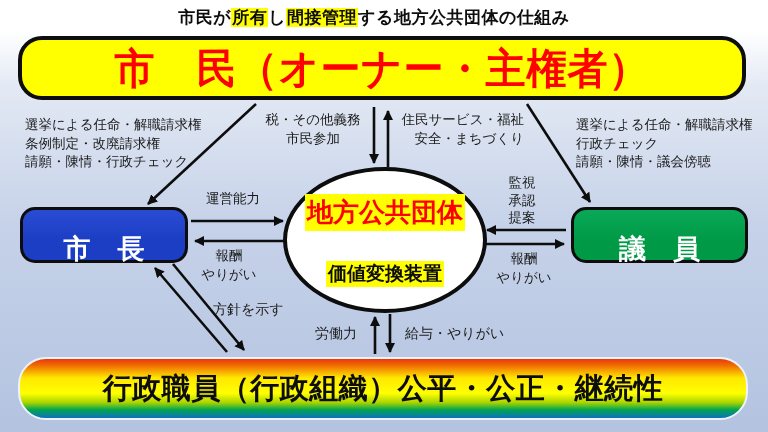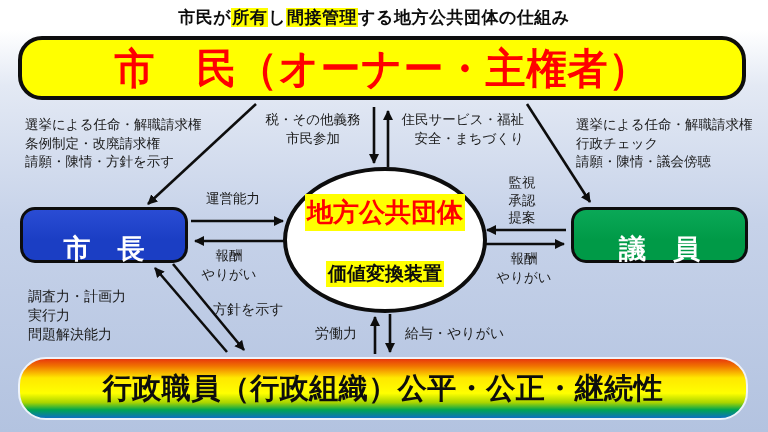--- a/index.html
+++ b/index.html
@@ -83,7 +83,7 @@
   <div class="abs lbl" style="left:25px;top:116px;">
     <div>選挙による任命・解職請求権</div>
     <div>条例制定・改廃請求権</div>
-    <div>請願・陳情・方針を示す</div>
+    <div>請願・陳情・行政チェック</div>
   </div>
 
   <div class="abs lbl center-txt" style="left:254px;top:111px;width:118px;">

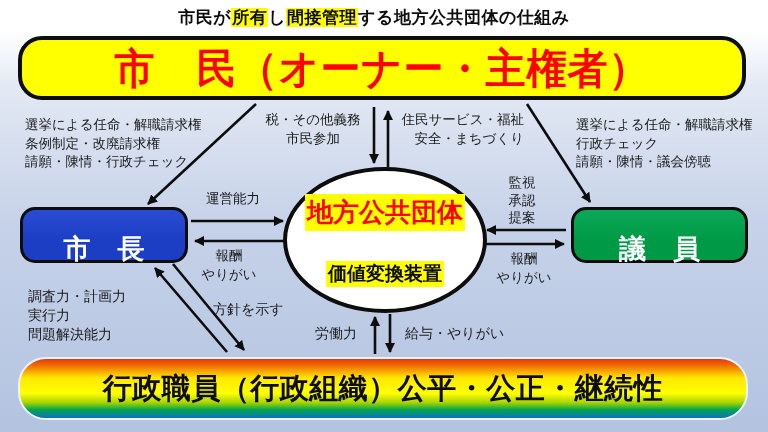--- a/index.html
+++ b/index.html
@@ -133,11 +133,6 @@
     <div>やりがい</div>
   </div>
 
-  <div class="abs lbl" style="left:28px;top:287px;line-height:19px;font-size:14px;">
-    <div>調査力・計画力</div>
-    <div>実行力</div>
-    <div>問題解決能力</div>
-  </div>
 
   <div class="abs lbl" style="left:213px;top:300px;font-size:14px;">方針を示す</div>
 

